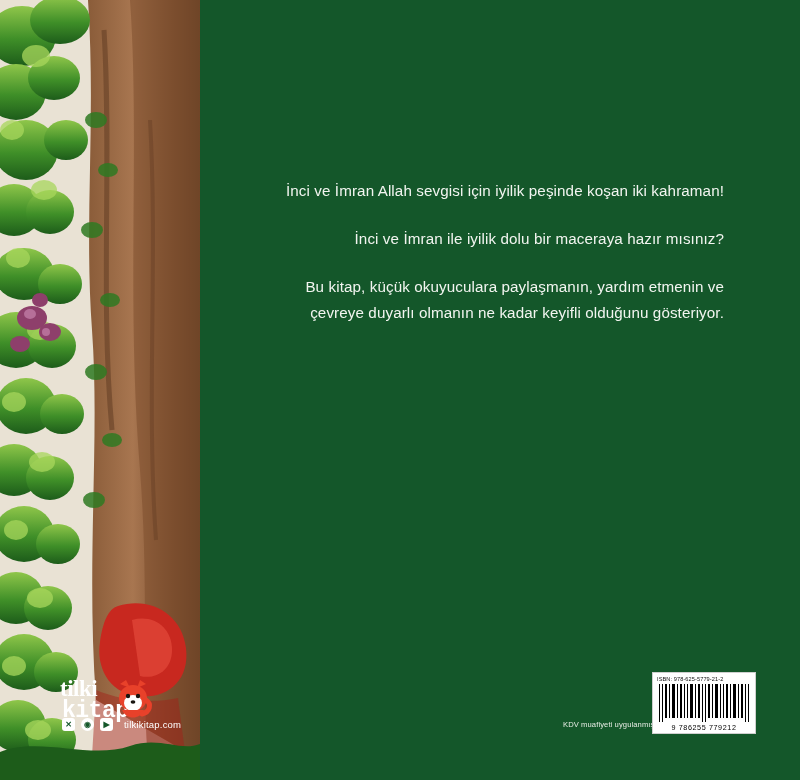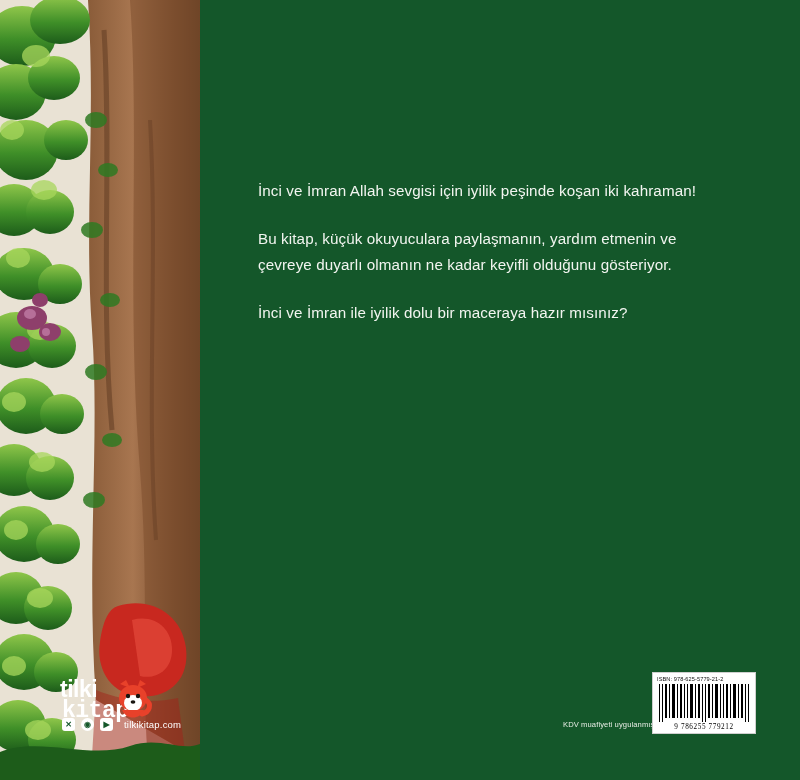--- a/index.html
+++ b/index.html
@@ -49,6 +49,7 @@
     top: 178px;
     width: 466px;
     color: #ffffff;
+    text-align: right;
   }
   .blurb p {
     margin: 0 0 22px 0;

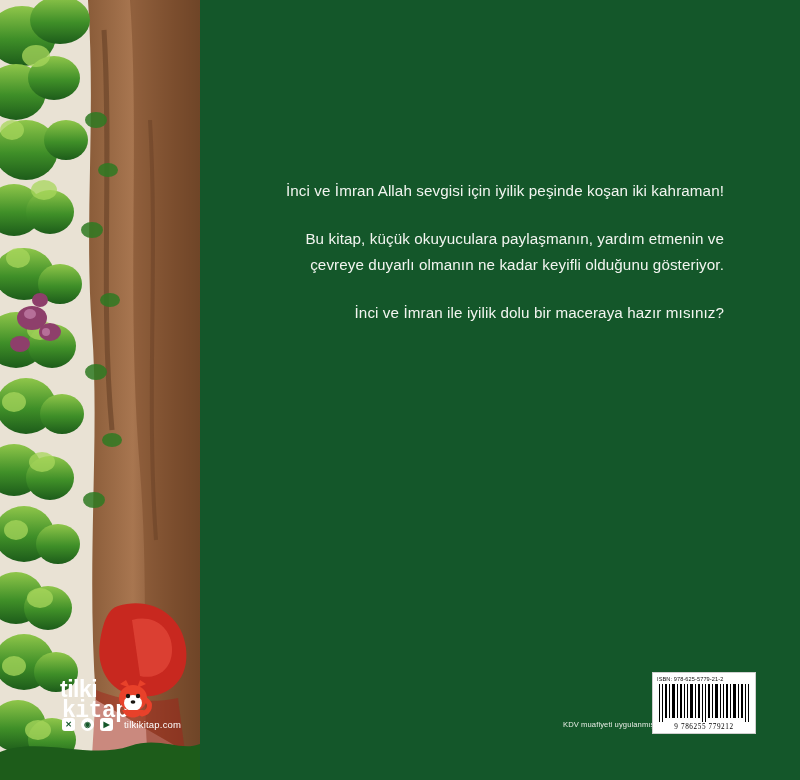--- a/index.html
+++ b/index.html
@@ -278,8 +278,8 @@
 
   <div class="blurb">
     <p>İnci ve İmran Allah sevgisi için iyilik peşinde koşan iki kahraman!</p>
+    <p>İnci ve İmran ile iyilik dolu bir maceraya hazır mısınız?</p>
     <p>Bu kitap, küçük okuyuculara paylaşmanın, yardım etmenin ve çevreye duyarlı olmanın ne kadar keyifli olduğunu gösteriyor.</p>
-    <p>İnci ve İmran ile iyilik dolu bir maceraya hazır mısınız?</p>
   </div>
 
   <div class="logo-block">

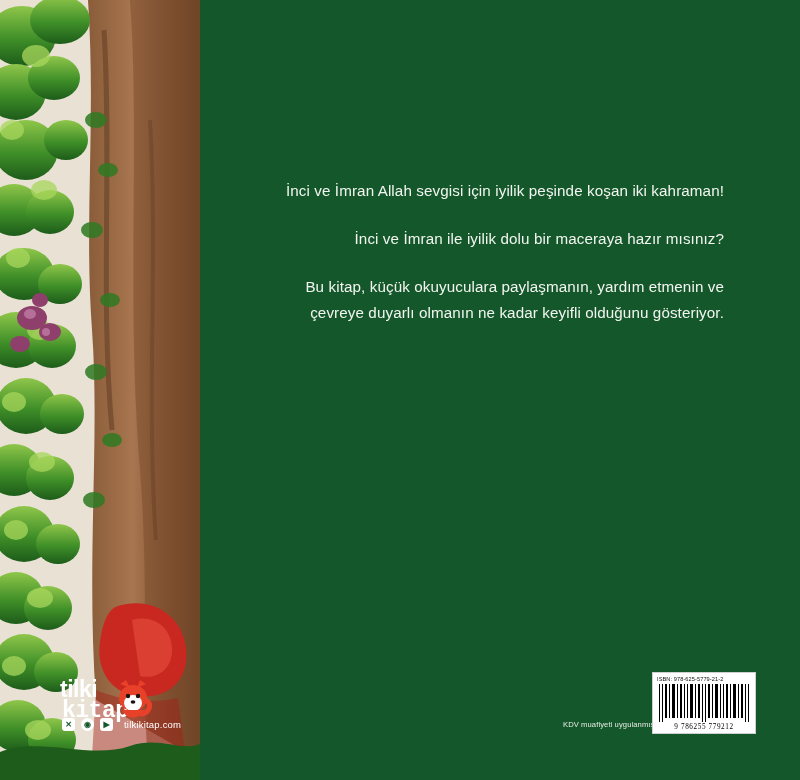--- a/index.html
+++ b/index.html
@@ -79,7 +79,7 @@
     position: absolute;
     left: 0;
     top: 0;
-    font-family: Liberation Sans, sans-serif;
+    font-family: Liberation Serif, serif;
     font-weight: bold;
     font-size: 23px;
     color: #ffffff;

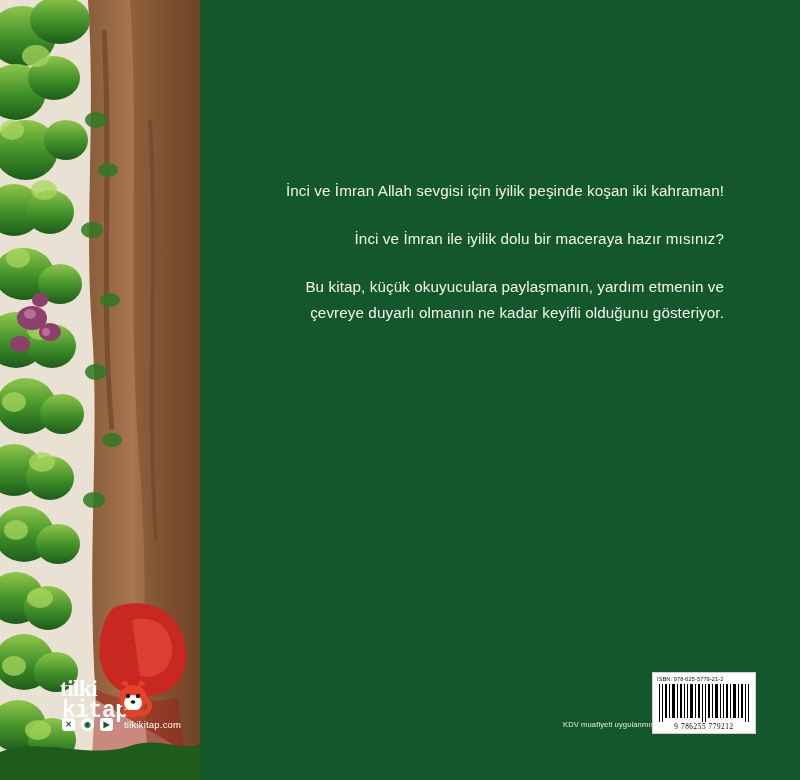--- a/index.html
+++ b/index.html
@@ -168,7 +168,7 @@
     display: block;
   }
   .barcode-number {
-    font-family: Liberation Serif, serif;
+    font-family: Liberation Sans, sans-serif;
     font-size: 7.2px;
     color: #000000;
     text-align: center;

